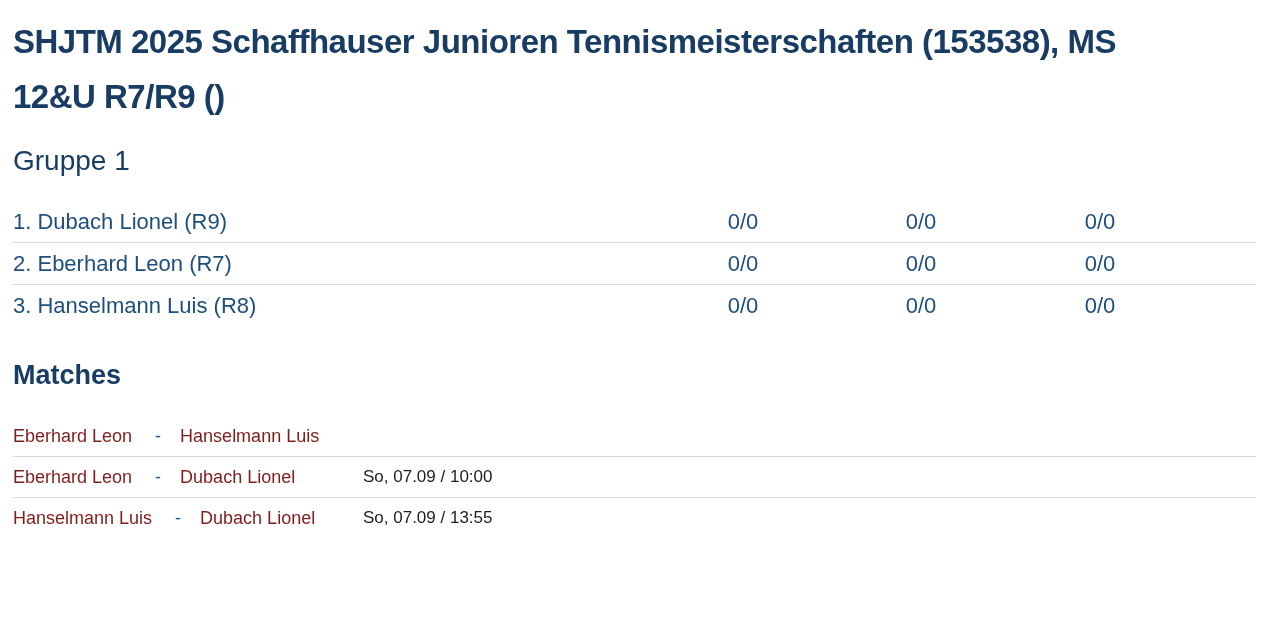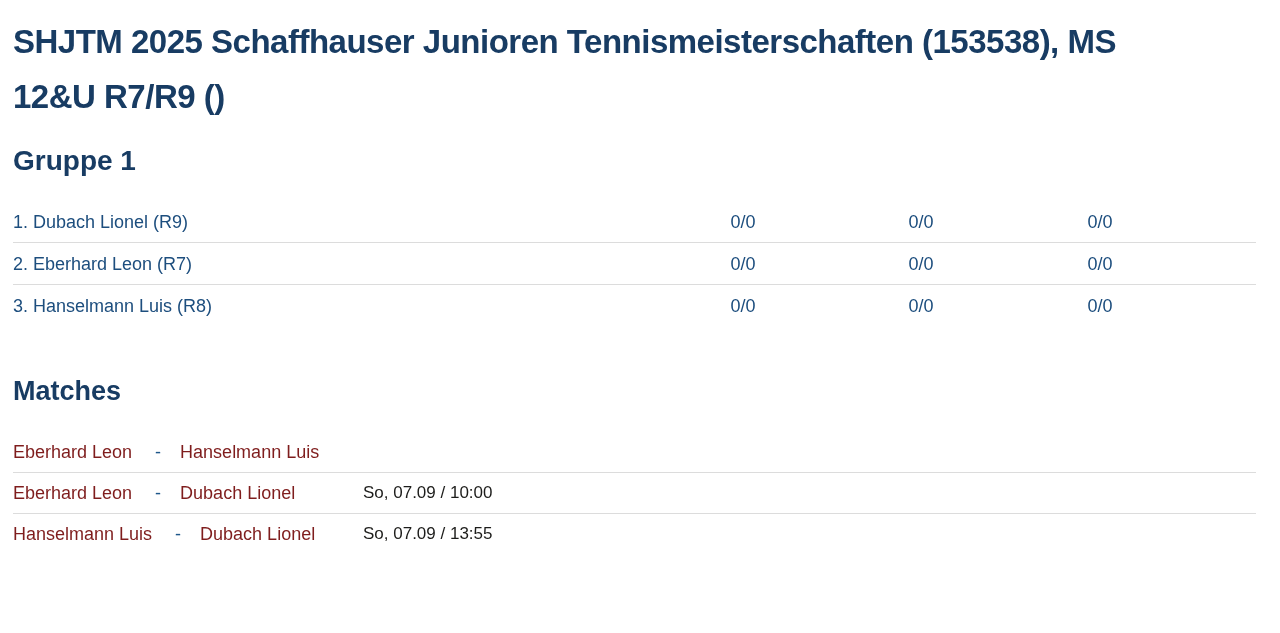--- a/index.html
+++ b/index.html
@@ -34,7 +34,7 @@
     margin: 22px 0 0 0;
     font-size: 28px;
     line-height: 30px;
-    font-weight: 700;
+    font-weight: 400;
     color: #183c63;
   }
 

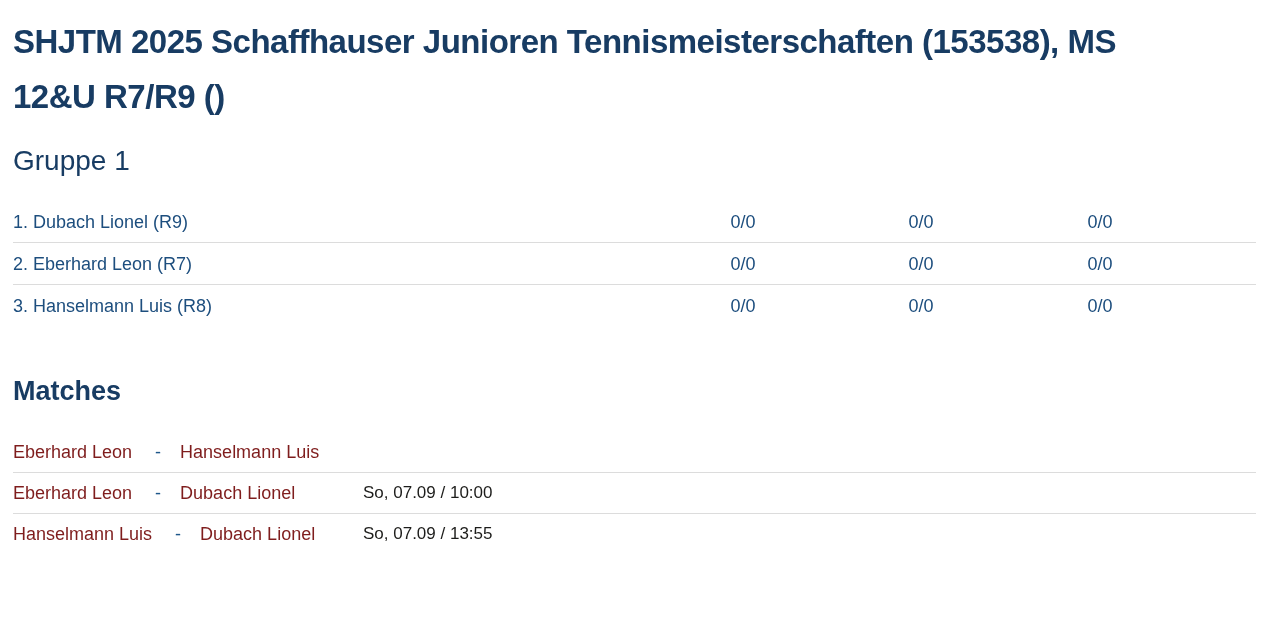--- a/index.html
+++ b/index.html
@@ -54,7 +54,7 @@
     position: relative;
     height: 42px;
     line-height: 42px;
-    font-size: 18px;
+    font-size: 22px;
     color: #1d4e7e;
   }
   .rank-row.bordered { border-bottom: 1px solid #dcdcdc; }

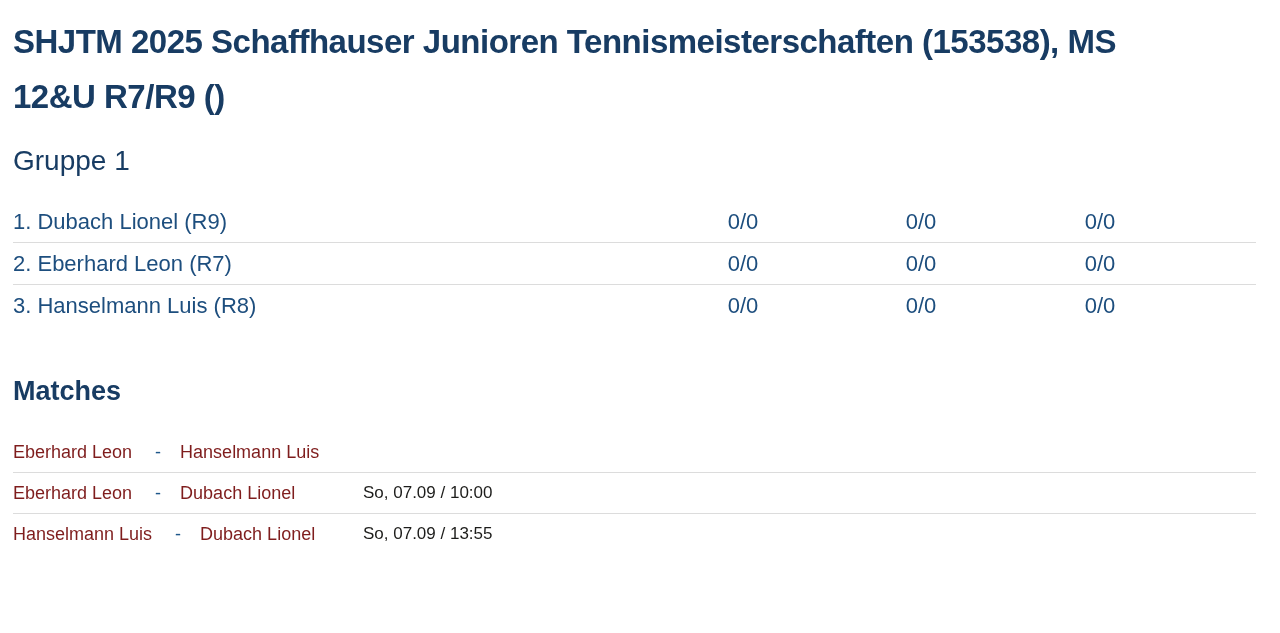--- a/index.html
+++ b/index.html
@@ -46,7 +46,7 @@
     font-weight: 700;
     color: #183c63;
   }
-  h3.matches-h { margin-top: 50px; }
+  h3.matches-h { margin-top: 34px; }
 
   
   .rank-table { margin-top: 25px; }

